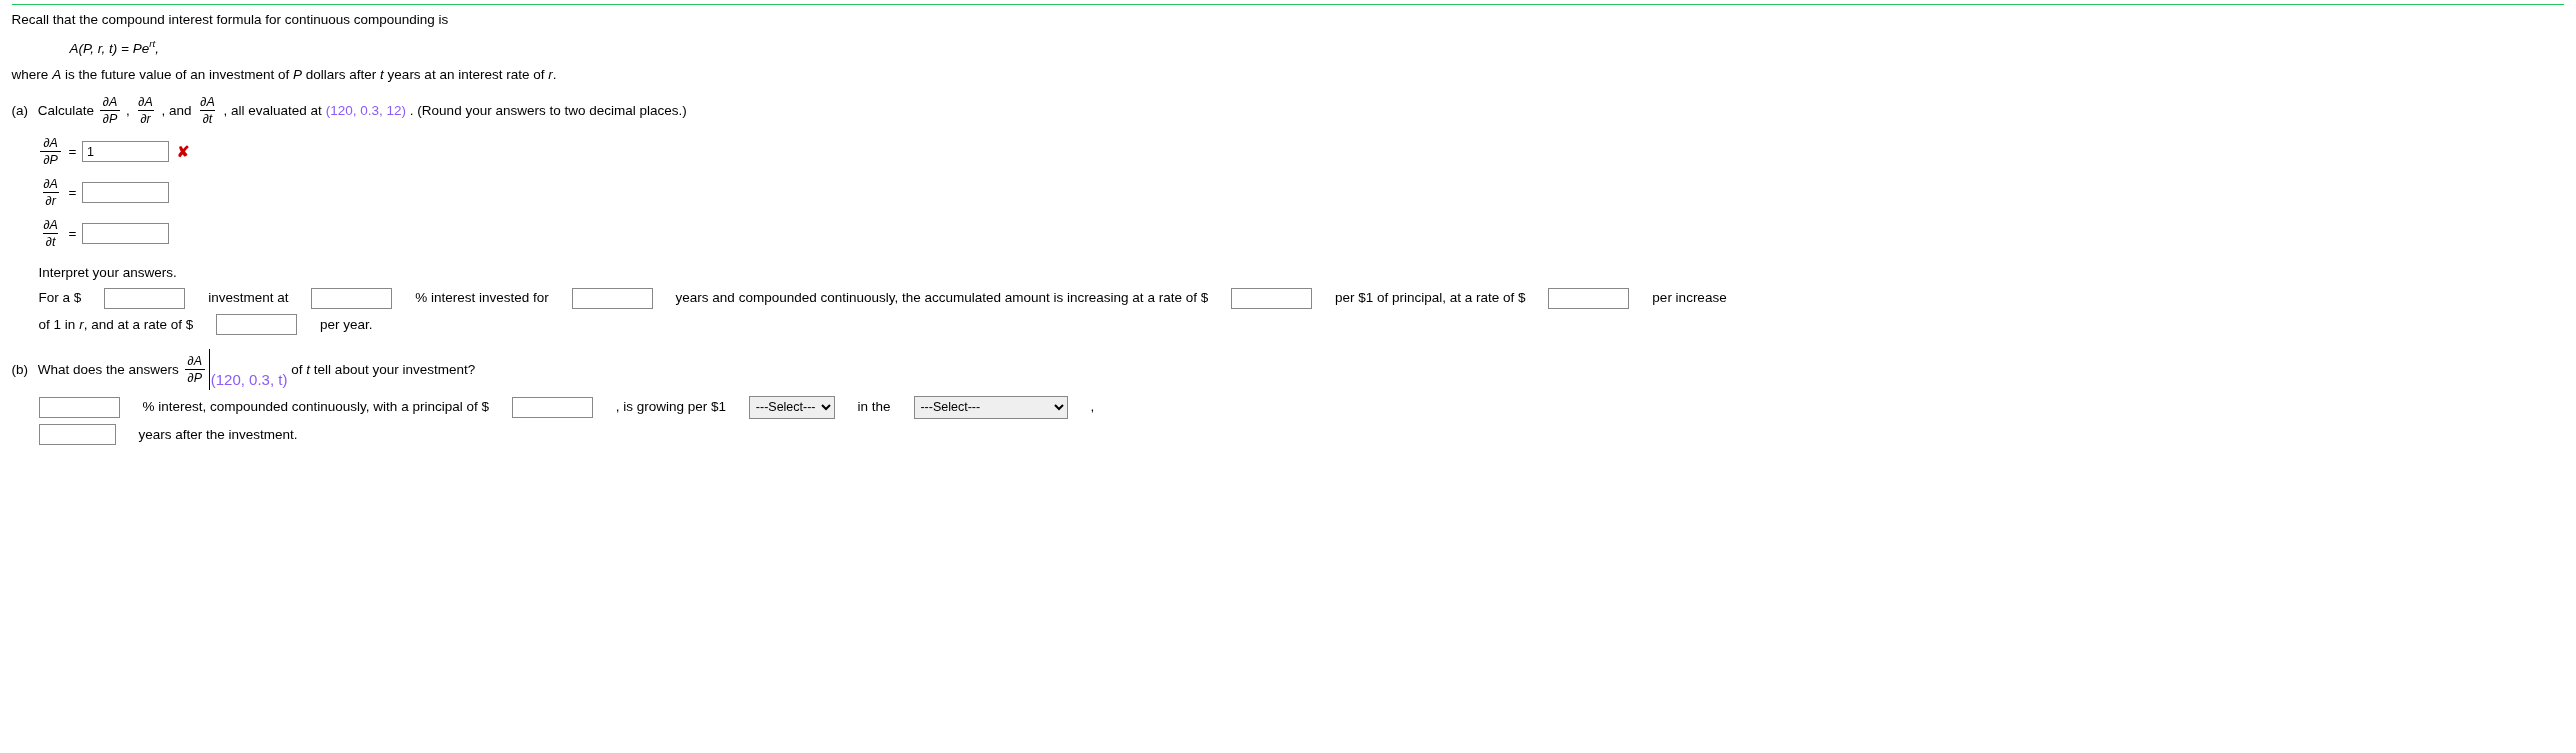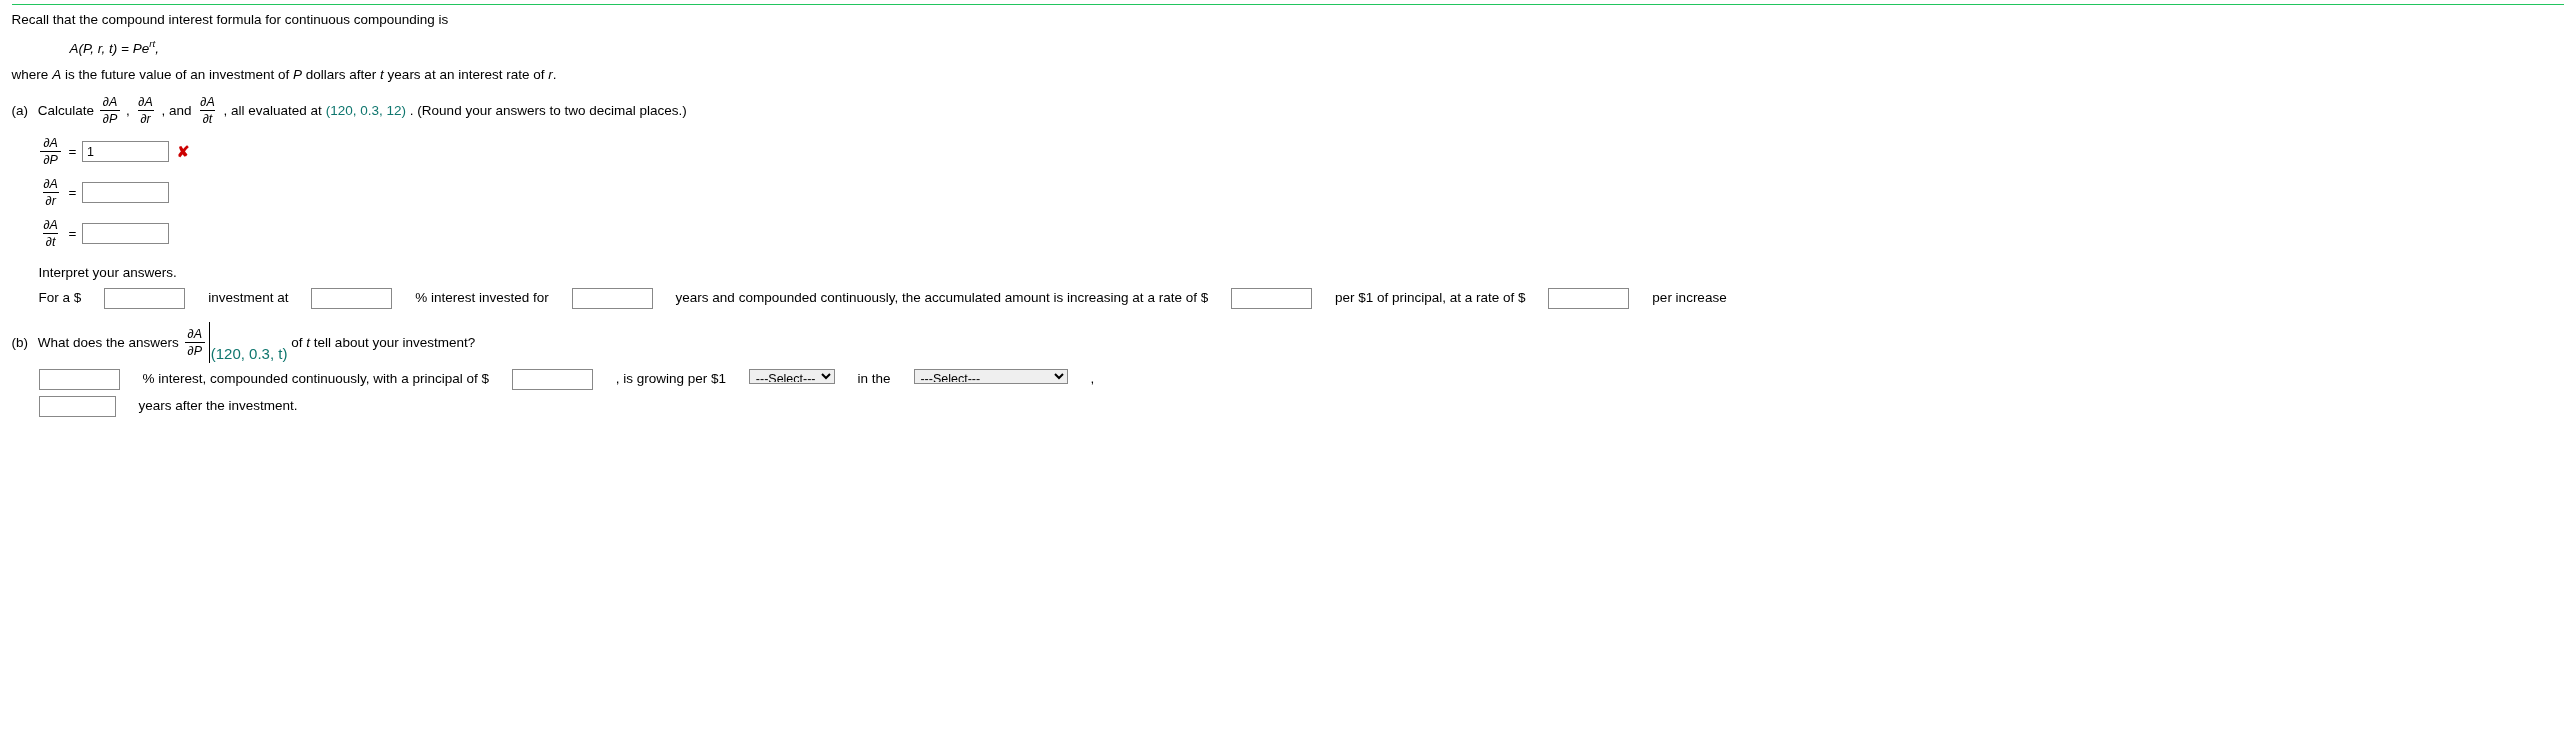--- a/index.html
+++ b/index.html
@@ -47,7 +47,7 @@
     .x-mark { color: #c00; font-weight: bold; font-size: 15.4px; margin-left: 1.9px; }
     .interpret-line { display: flex; align-items: baseline; flex-wrap: wrap; gap: 21px; margin-top: 5.8px; }
     .interpret-line > * { margin-right: 1.9px; }
-    .red { color: #0f766e; text-align: center; }
+    .red { color: #8b5cf6; text-align: center; }
     .bar-eval {
       display: inline-flex;
       align-items: center;

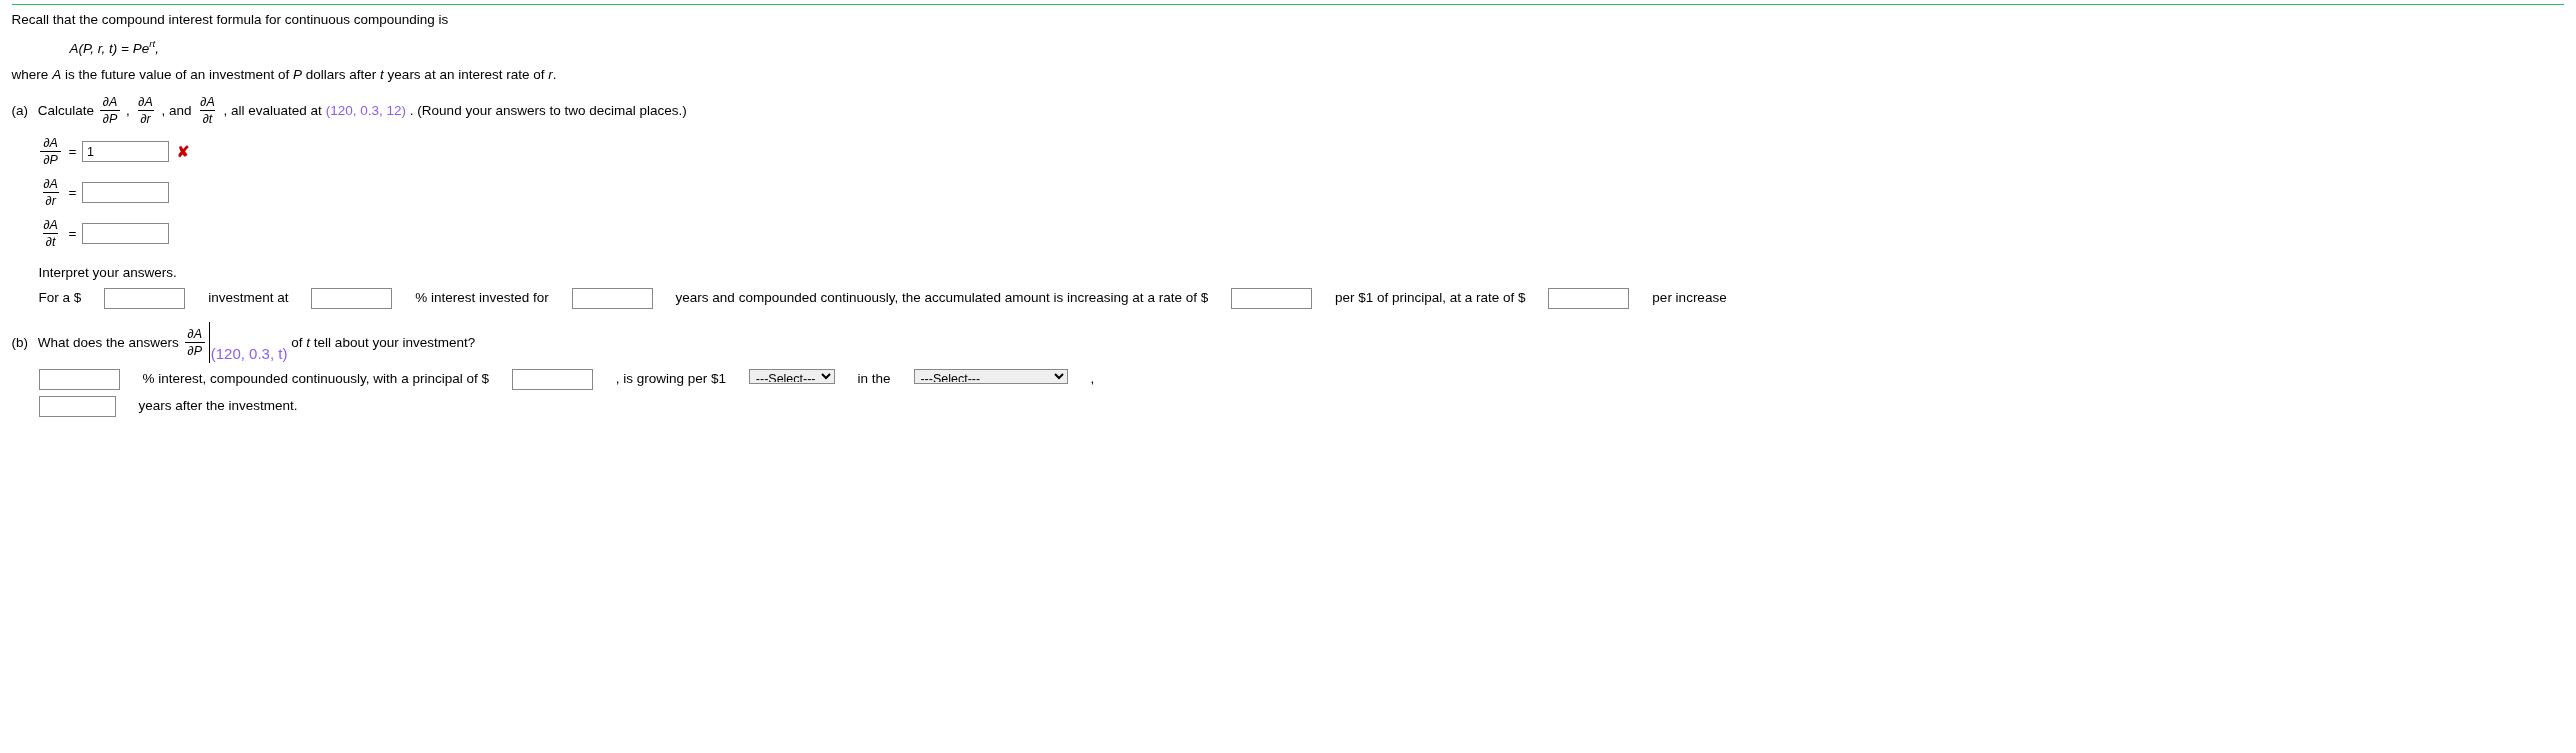--- a/index.html
+++ b/index.html
@@ -144,6 +144,11 @@
     <input type="text" class="w-med" style="">
     <span>per increase</span>
   </div>
+  <div class="interpret-line">
+    <span><span>of 1 in </span><span class="italic">r</span><span>, and at a rate of $</span></span>
+    <input type="text" class="w-med" style="">
+    <span>per year.</span>
+  </div>
 </div>
 
 <div class="part-row mt">

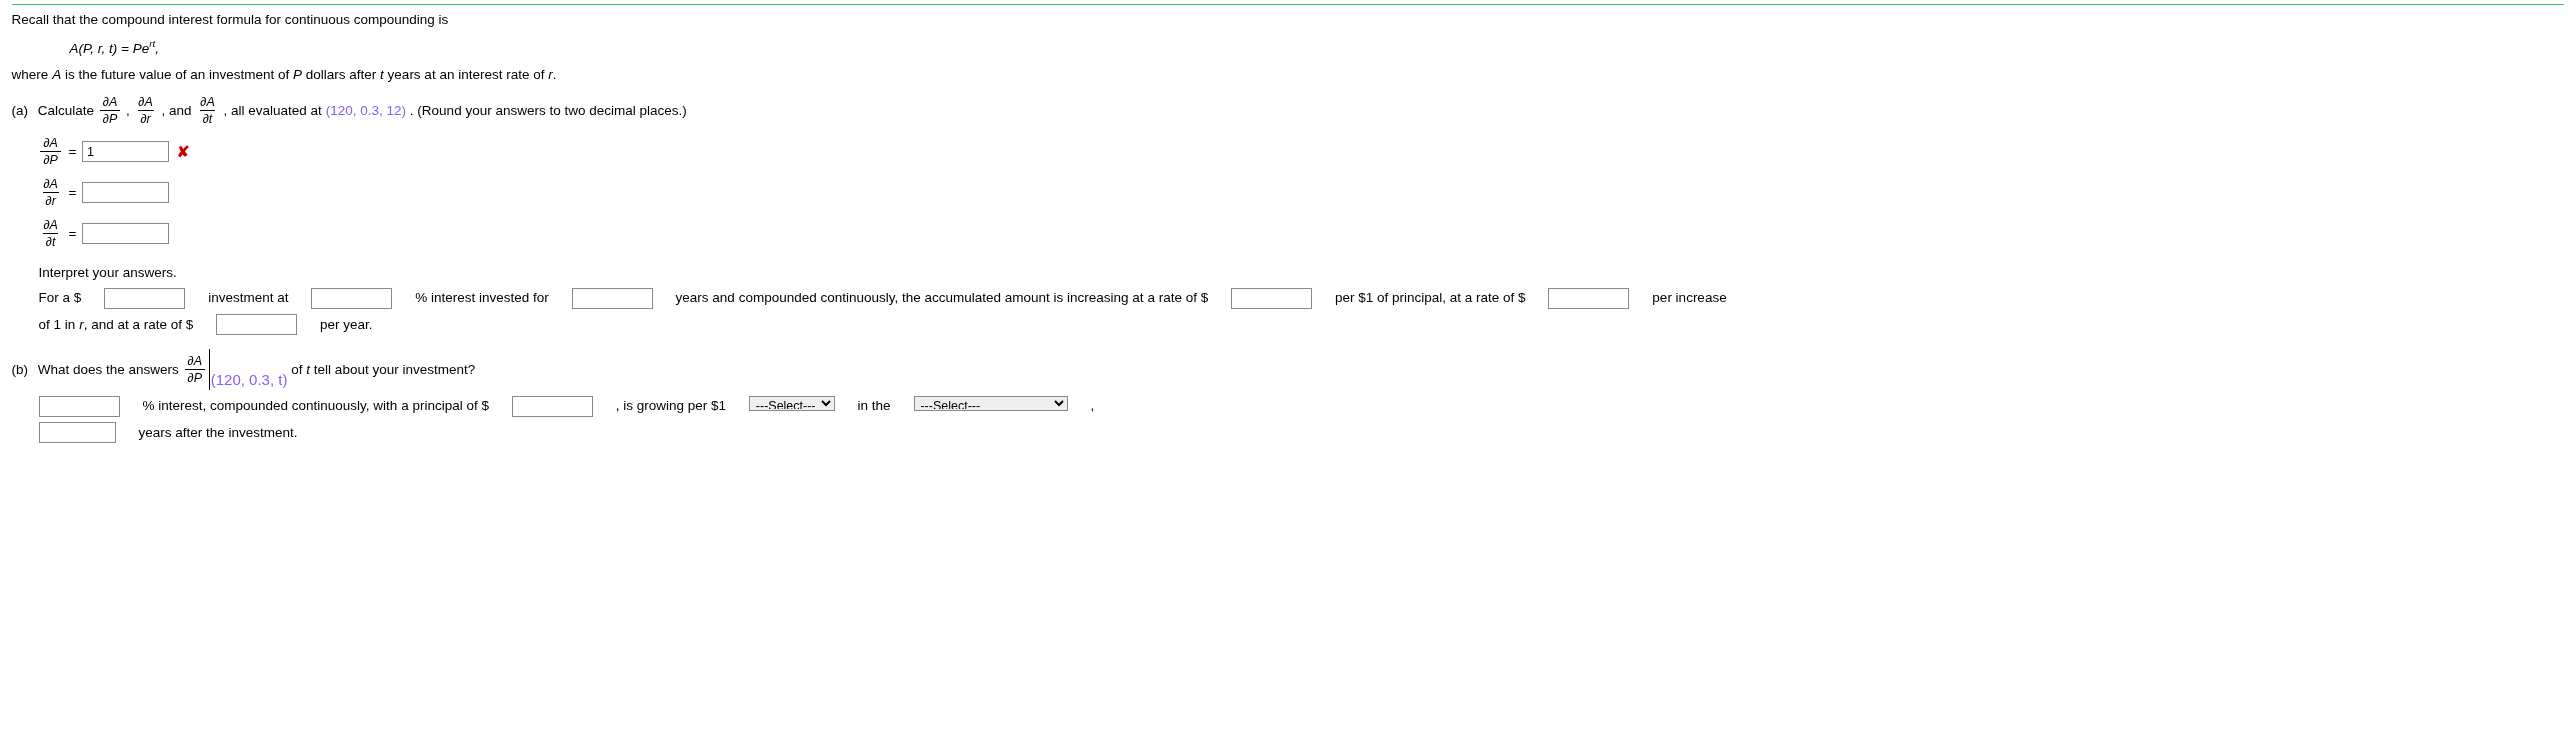--- a/index.html
+++ b/index.html
@@ -39,7 +39,7 @@
       font-size: 12.5px;
       padding: 1px 1.9px;
       border: 1px solid #888;
-      height: 15px;
+      height: 23px;
     }
     .w-small { width: 87px; }
     .w-med { width: 81px; }

